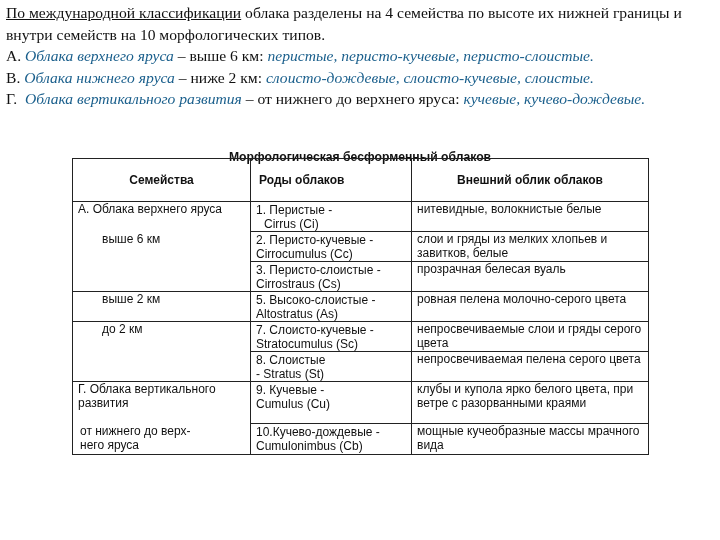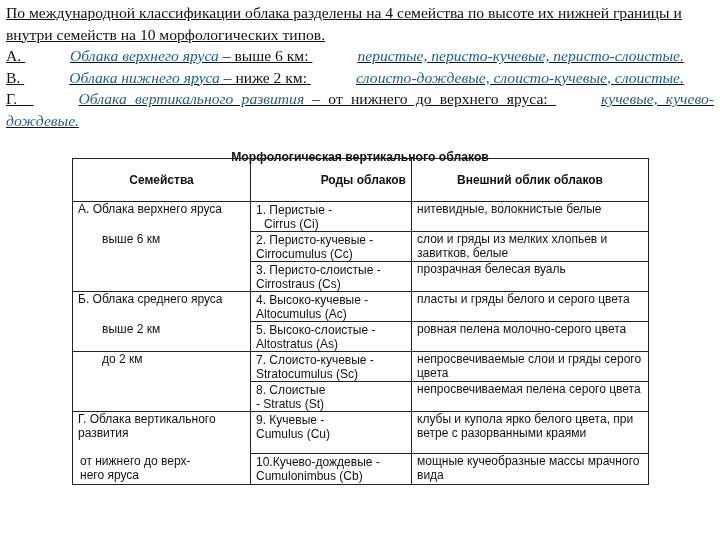--- a/index.html
+++ b/index.html
@@ -5,7 +5,7 @@
   html, body { margin: 0; padding: 0; }
   body { width: 720px; height: 540px; background: #ffffff; position: relative; overflow: hidden; color: #111; }
   .intro { position: absolute; left: 6px; top: 2px; width: 708px; font-family: "Liberation Serif", serif; font-size: 15.6px; line-height: 21.5px; color: #111; }
-  .intro p { margin: 0; text-decoration: underline; }
+  .intro p { margin: 0; }
   .intro .ul { text-decoration: underline; }
   .intro .em { font-style: italic; color: #1a5f8c; margin-left: 45px; }
   .title { position: absolute; left: 0; width: 720px; top: 150px; text-align: center; font-family: "Liberation Sans", sans-serif; font-weight: bold; font-size: 12.2px; color: #111; }

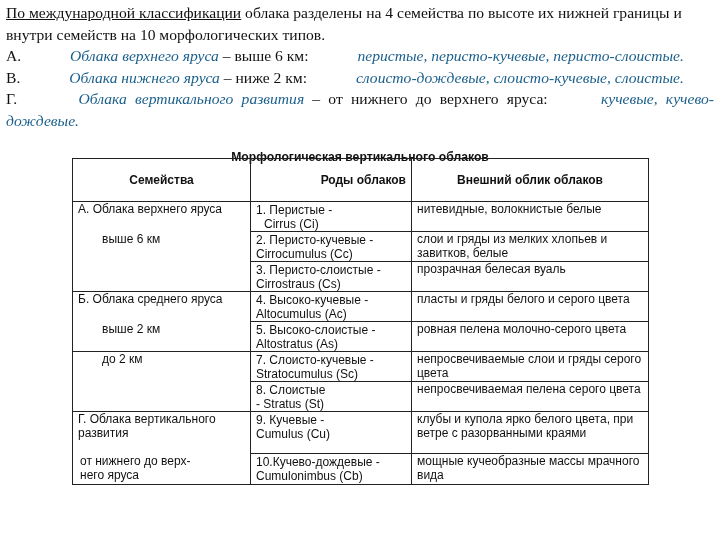--- a/index.html
+++ b/index.html
@@ -7,7 +7,7 @@
   .intro { position: absolute; left: 6px; top: 2px; width: 708px; font-family: "Liberation Serif", serif; font-size: 15.6px; line-height: 21.5px; color: #111; }
   .intro p { margin: 0; }
   .intro .ul { text-decoration: underline; }
-  .intro .em { font-style: italic; color: #1a5f8c; margin-left: 45px; }
+  .intro .em { font-style: italic; color: #1a5f8c; }
   .title { position: absolute; left: 0; width: 720px; top: 150px; text-align: center; font-family: "Liberation Sans", sans-serif; font-weight: bold; font-size: 12.2px; color: #111; }
   table { position: absolute; left: 72px; top: 158px; width: 576px; border-collapse: collapse; font-family: "Liberation Sans", sans-serif; font-size: 12px; color: #111; table-layout: fixed; }
   td, th { border: 1px solid #222; padding: 0 5px; vertical-align: top; line-height: 14px; }

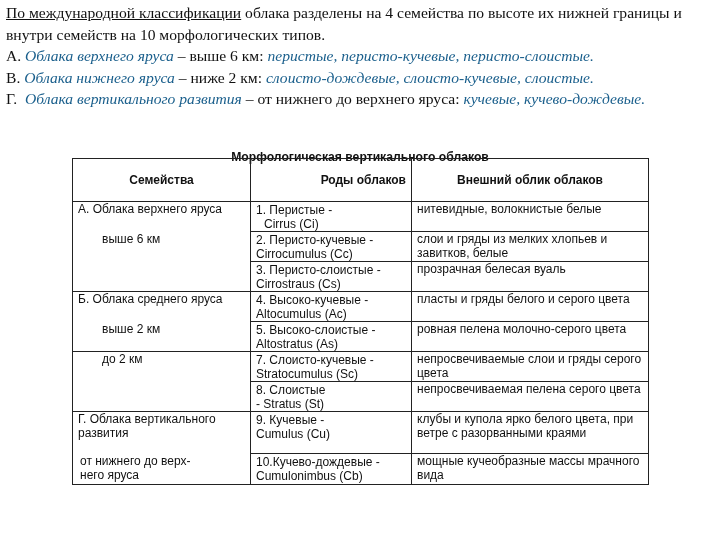--- a/index.html
+++ b/index.html
@@ -29,7 +29,7 @@
   <p style="text-align:justify;"><span>Г.</span>&nbsp; <span class="em">Облака вертикального развития</span><span> – от нижнего до верхнего яруса: </span><span class="em">кучевые, кучево-дождевые.</span></p>
 </div>
 
-<div class="title">Морфологическая вертикального облаков</div>
+<div class="title">Морфологическая бесформенный облаков</div>
 
 <table>
   <colgroup>

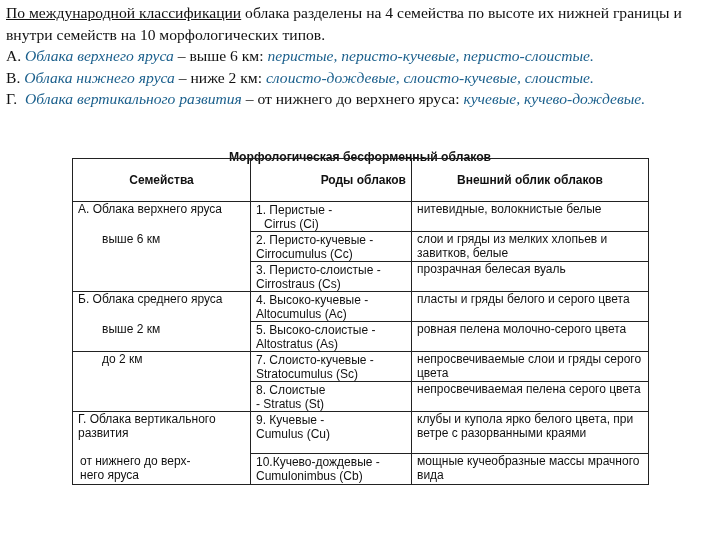--- a/index.html
+++ b/index.html
@@ -40,7 +40,7 @@
   <thead>
     <tr>
       <th>Семейства</th>
-      <th style="text-align:right;padding-left:8px;">Роды облаков</th>
+      <th style="text-align:left;padding-left:8px;">Роды облаков</th>
       <th>Внешний облик облаков</th>
     </tr>
   </thead>

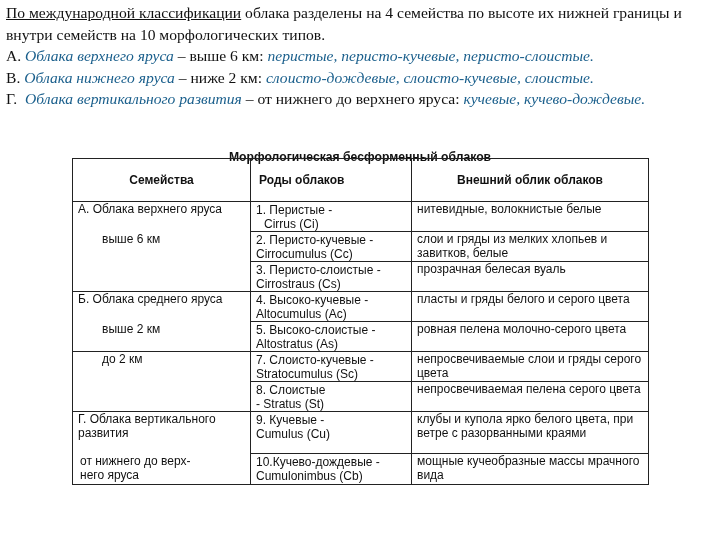--- a/index.html
+++ b/index.html
@@ -62,11 +62,6 @@
       <td>прозрачная белесая вуаль</td>
     </tr>
 
-    <tr style="height:29px">
-      <td class="fam fam-top">Б. Облака среднего яруса</td>
-      <td class="genus"><span>4. Высоко-кучевые -</span><br><span>Altocumulus (Ac)</span></td>
-      <td>пласты и гряды белого и серого цвета</td>
-    </tr>
     <tr style="height:30px">
       <td class="fam sub fam-last">выше 2 км</td>
       <td class="genus"><span>5. Высоко-слоистые -</span><br><span>Altostratus (As)</span></td>

